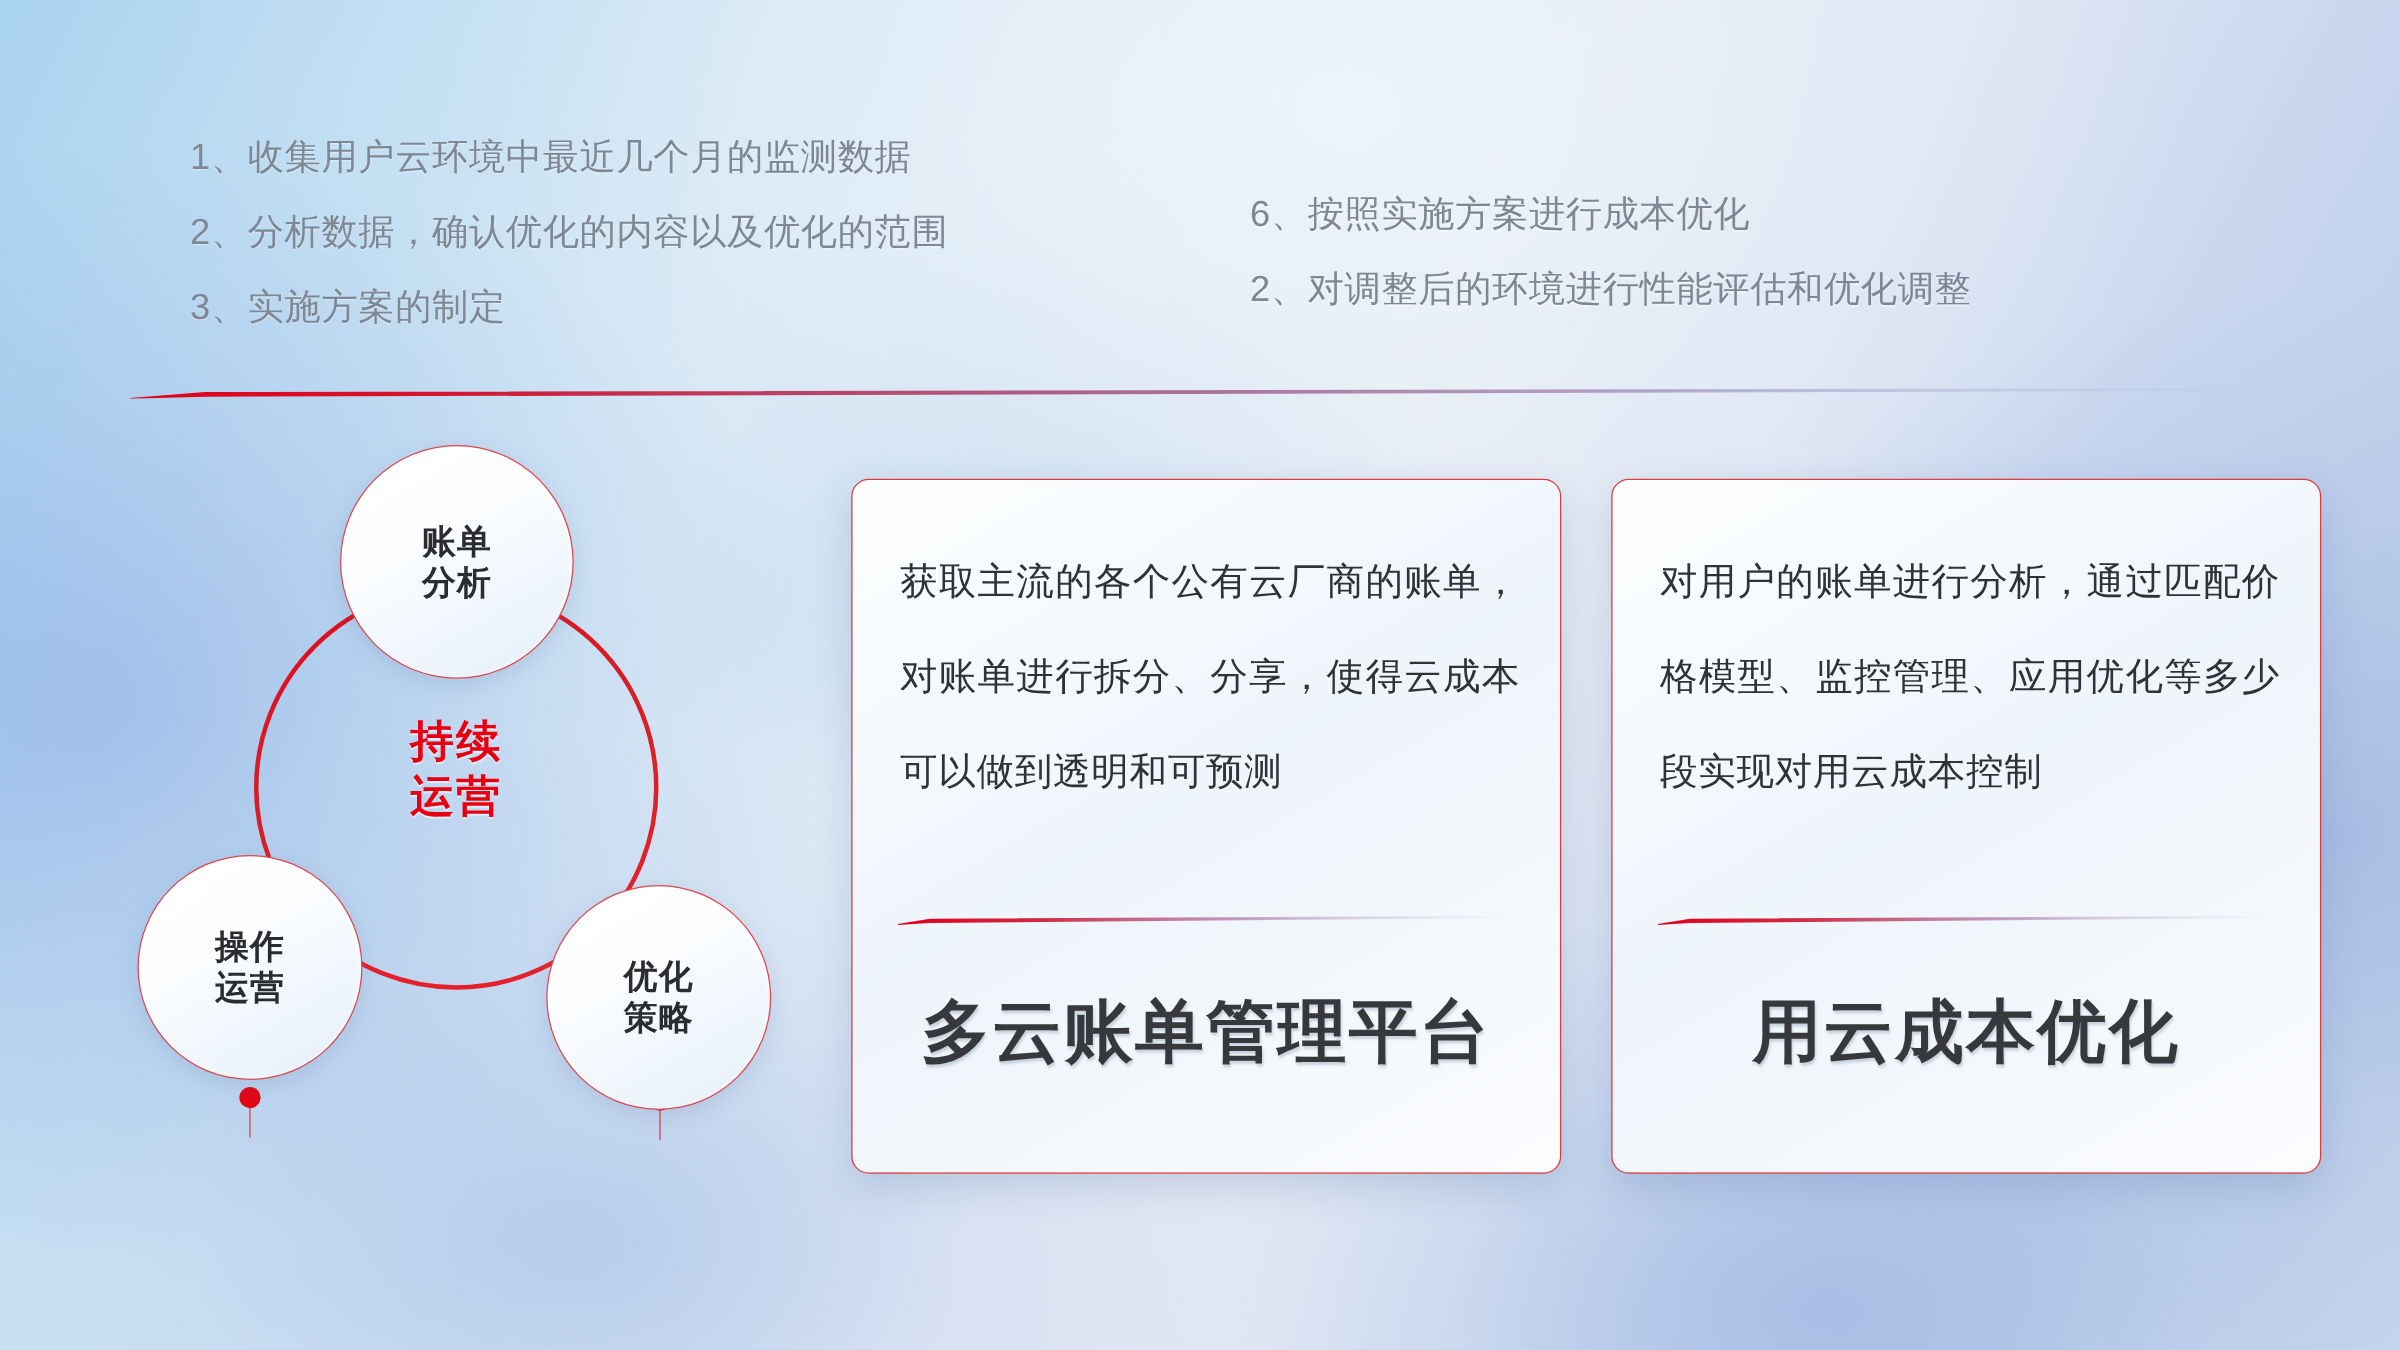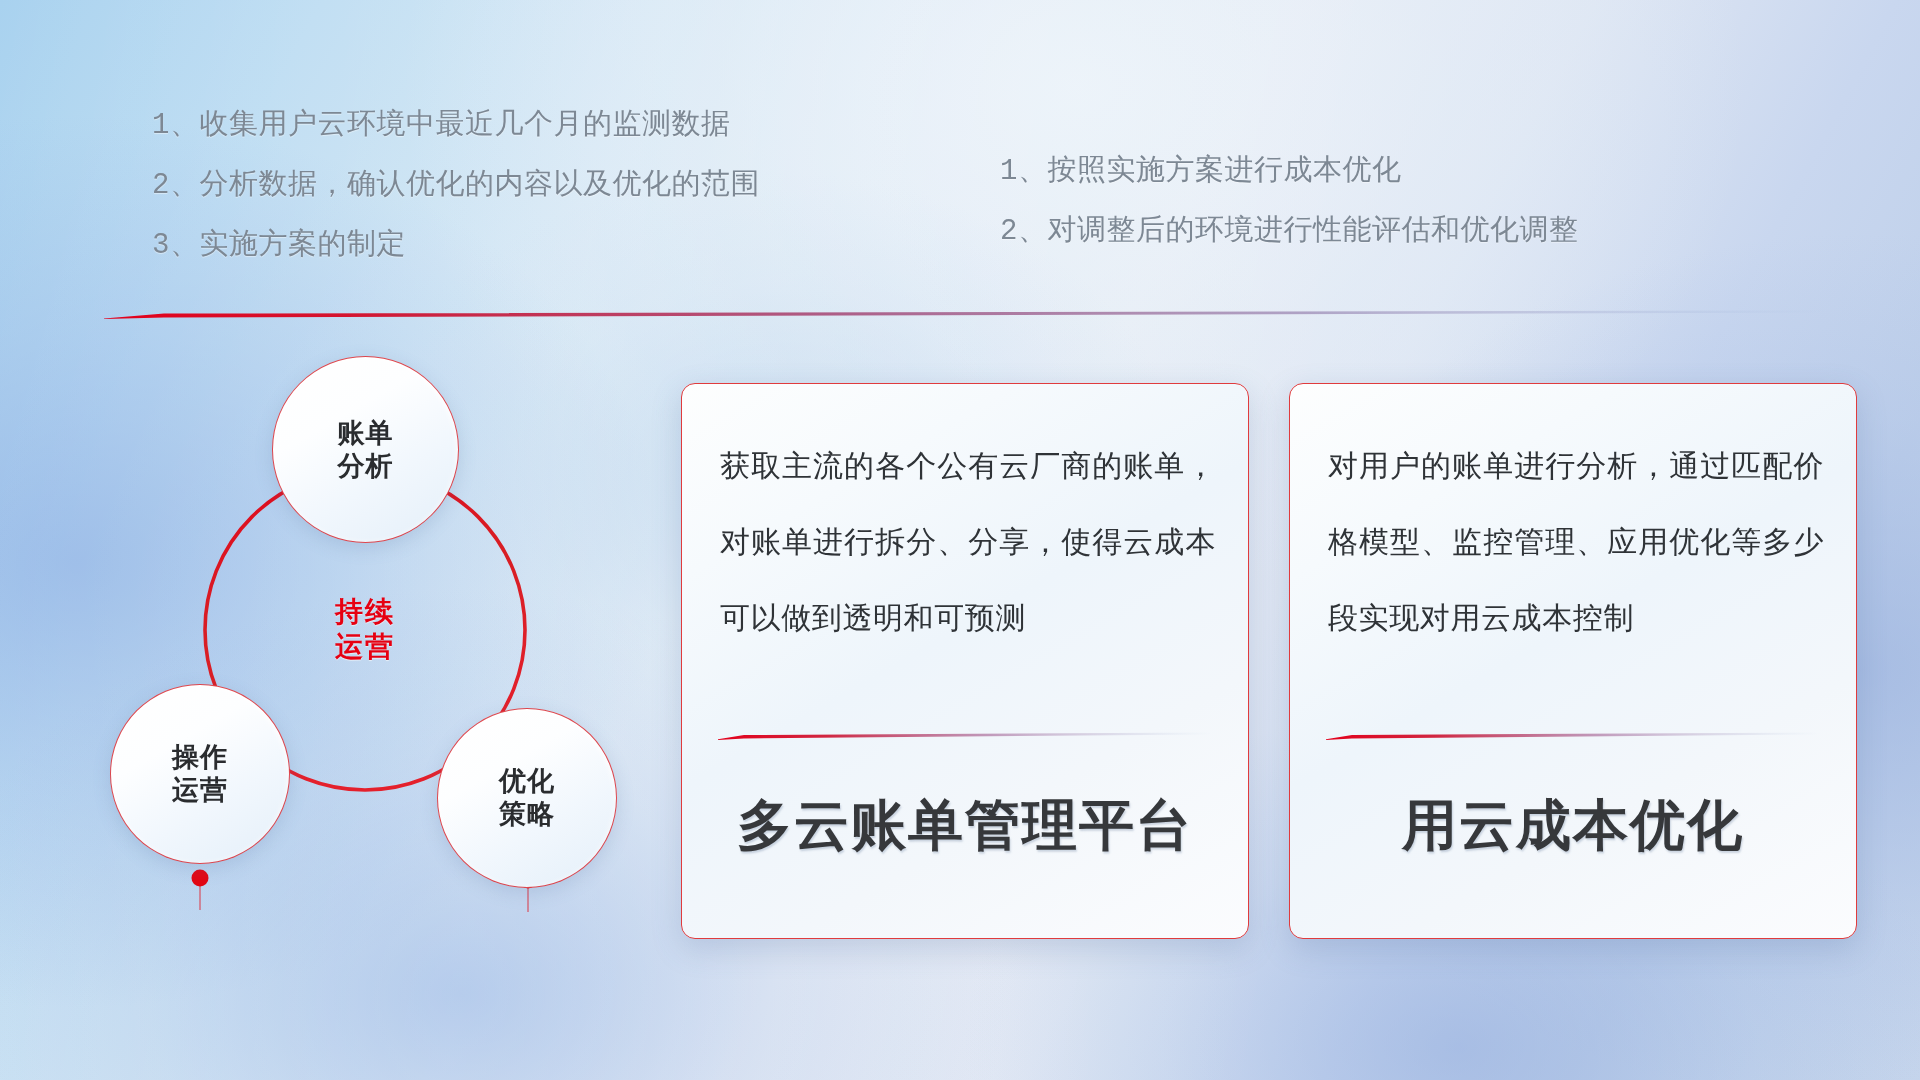--- a/index.html
+++ b/index.html
@@ -67,7 +67,7 @@
   }
 
   
-  .steps { position: absolute; z-index: 5; font-family: Liberation Mono, monospace; }
+  .steps { position: absolute; z-index: 5; }
   .steps-left  { left: 152px;  top: 96px;  }
   .steps-right { left: 1000px; top: 142px; }
 

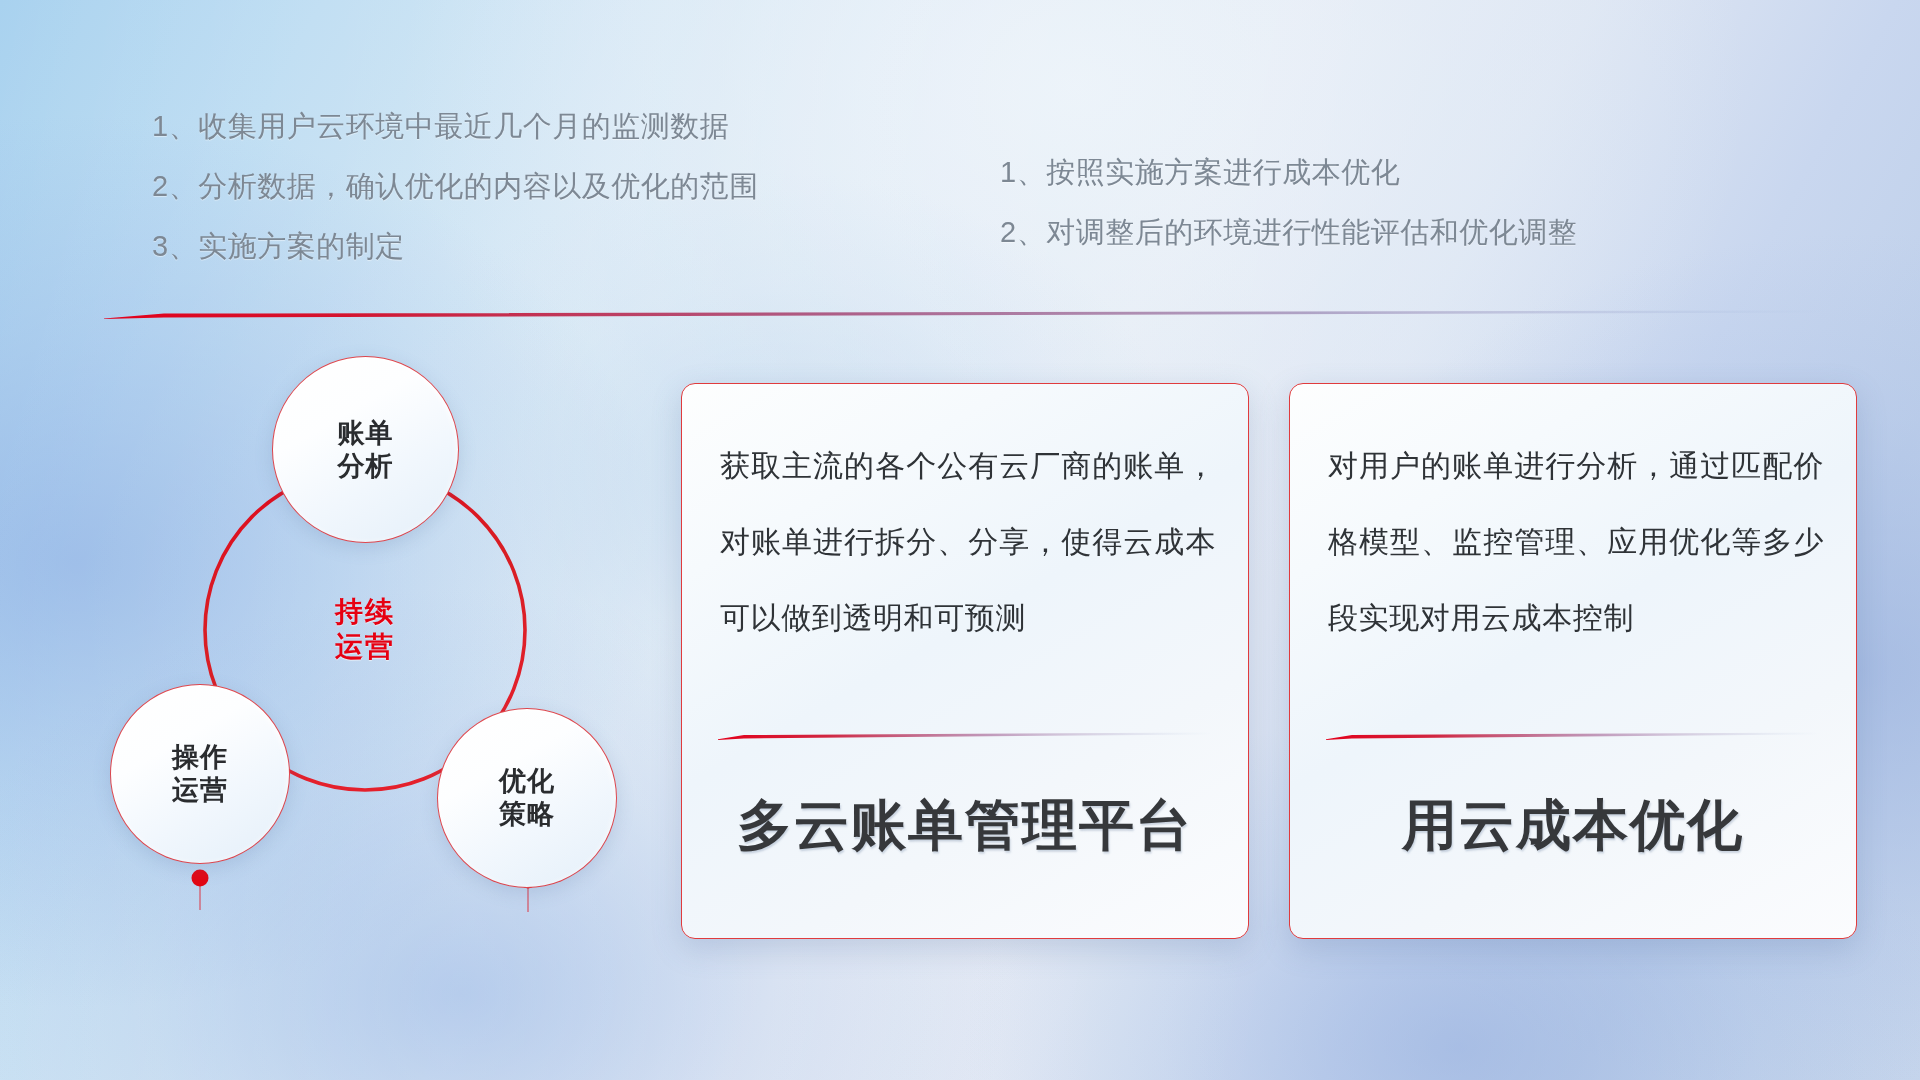--- a/index.html
+++ b/index.html
@@ -219,7 +219,7 @@
   </div>
 
   <div class="steps steps-right">
-    <div class="step-line">1、按照实施方案进行成本优化</div>
+    <div class="step-line">6、按照实施方案进行成本优化</div>
     <div class="step-line">2、对调整后的环境进行性能评估和优化调整</div>
   </div>
 

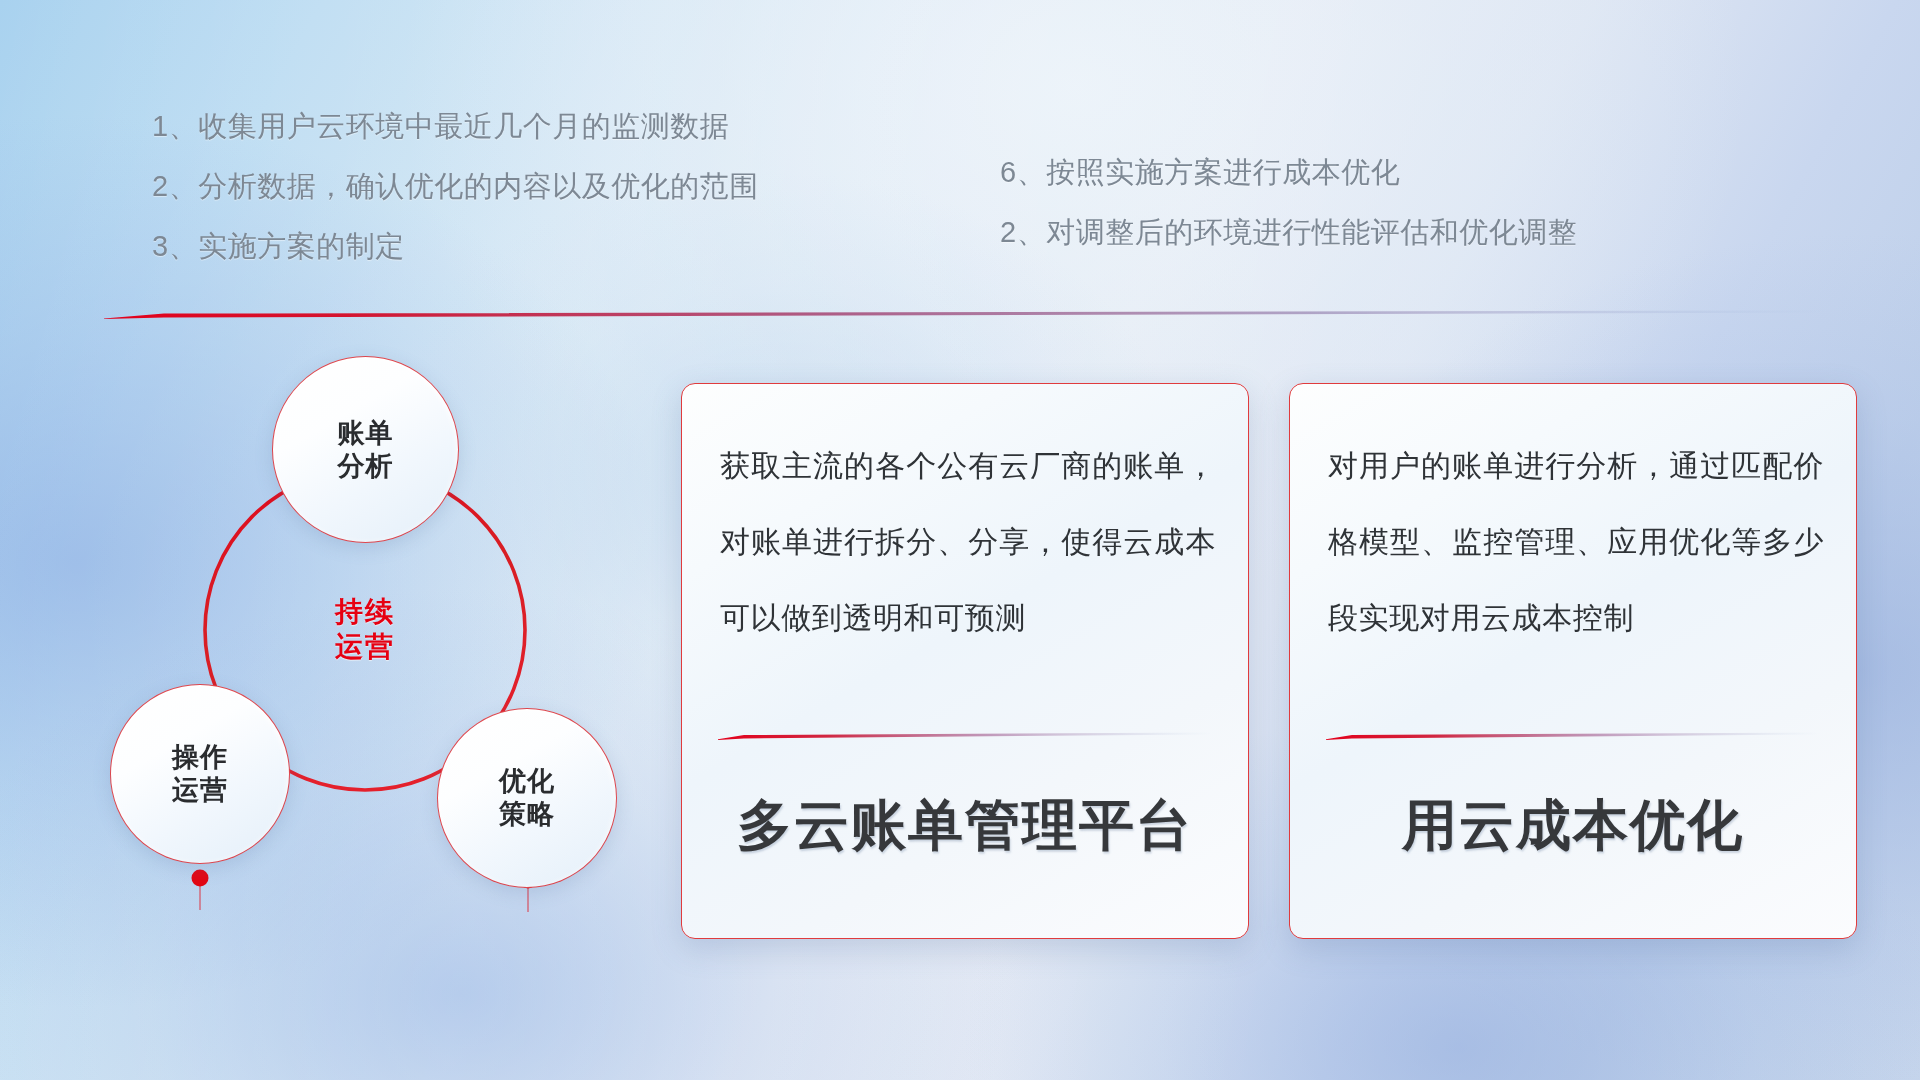--- a/index.html
+++ b/index.html
@@ -134,11 +134,10 @@
     text-align: center;
     color: #e60012;
     font-weight: bold;
-    font-size: 28px;
+    font-size: 35px;
     line-height: 1.26;
     letter-spacing: 2px;
     text-shadow: 0 1px 1px rgba(255,255,255,0.6);
-    margin-top: 22px;
   }
   .center-label span { display: block; }
 

